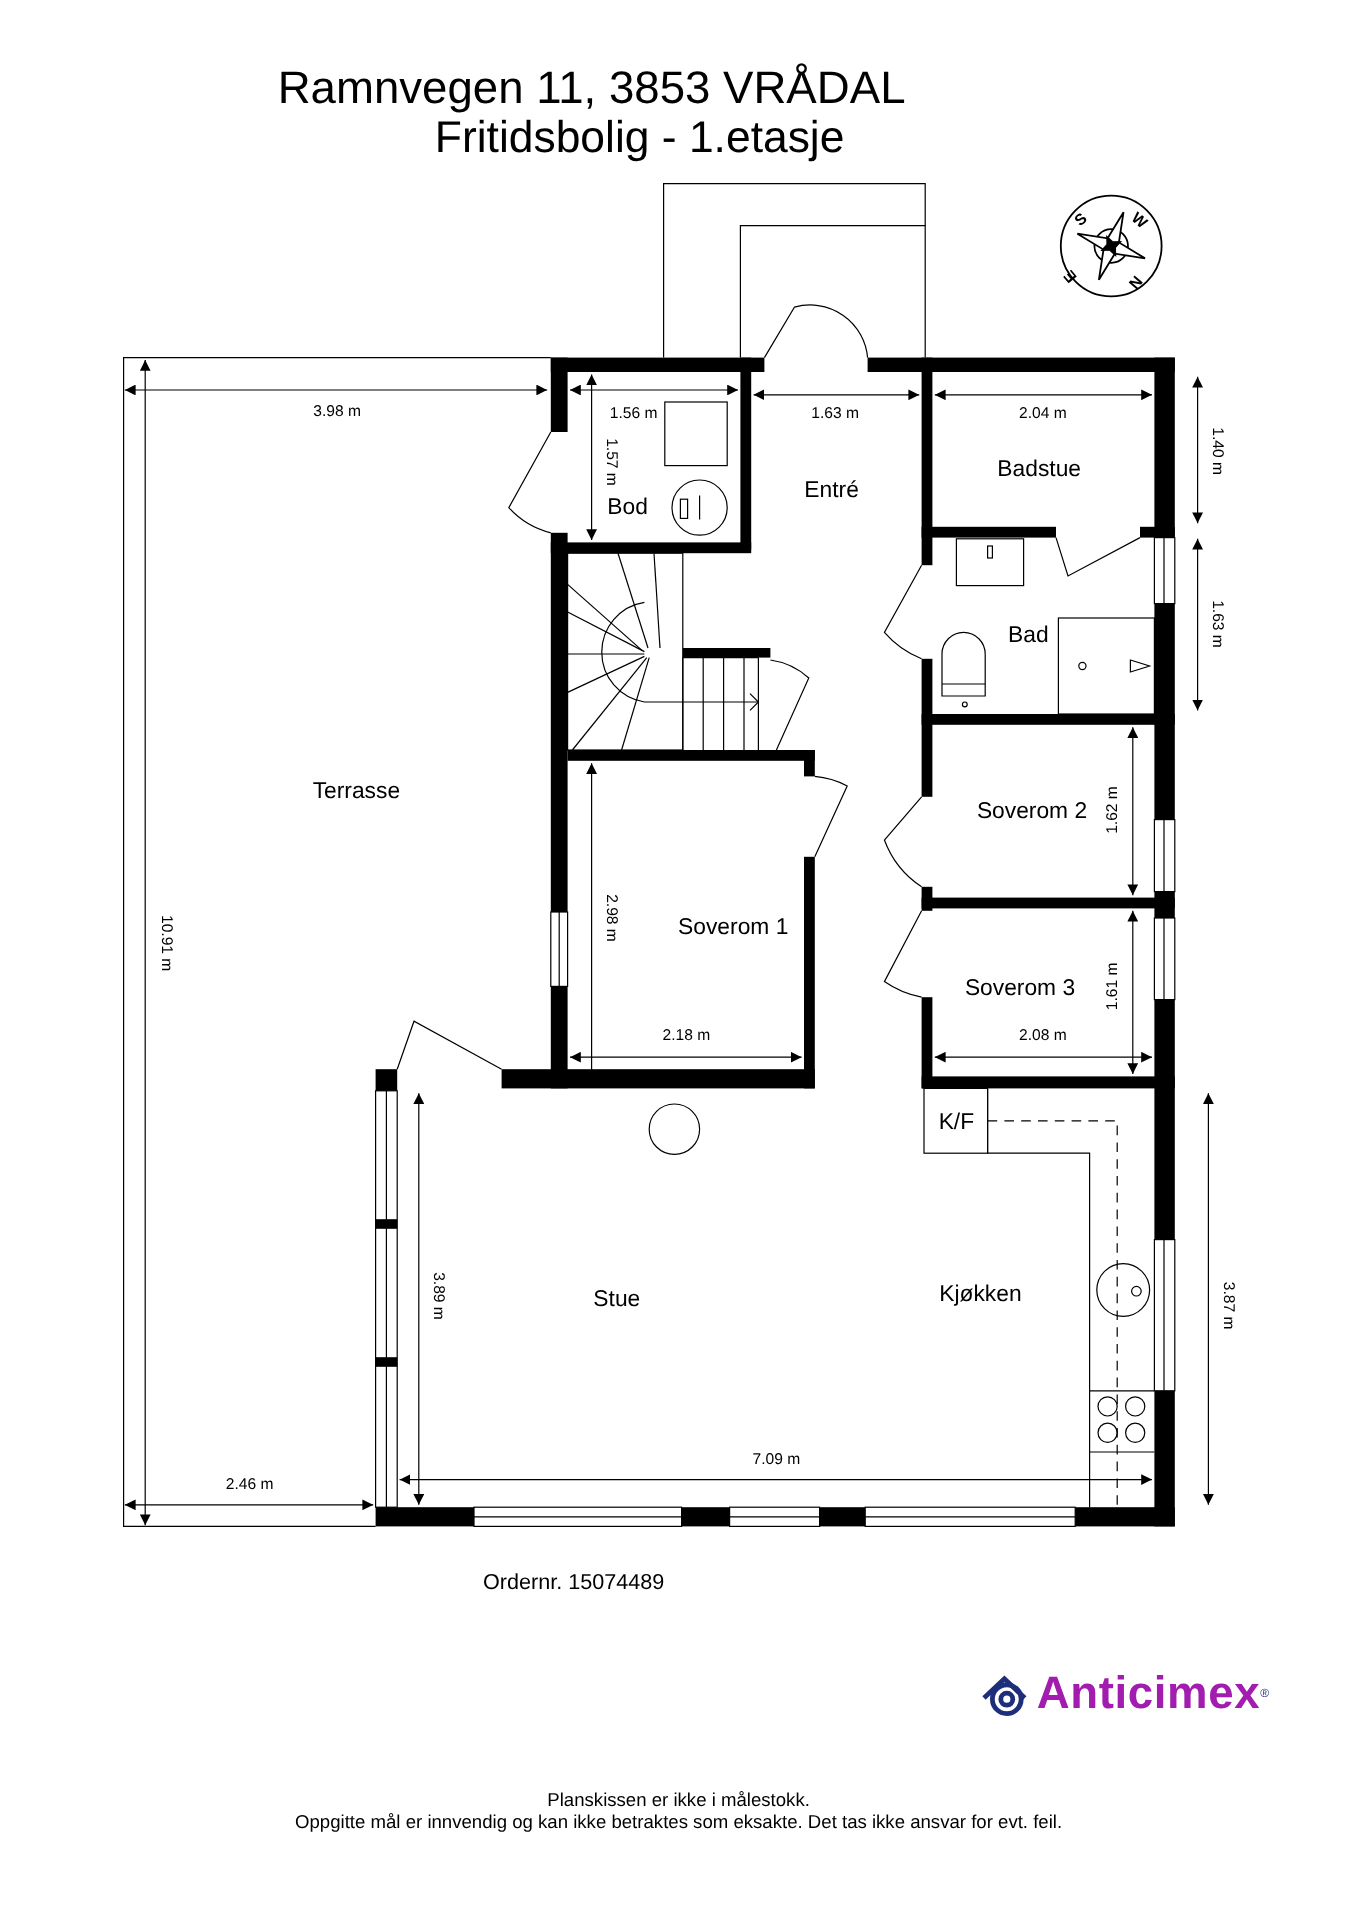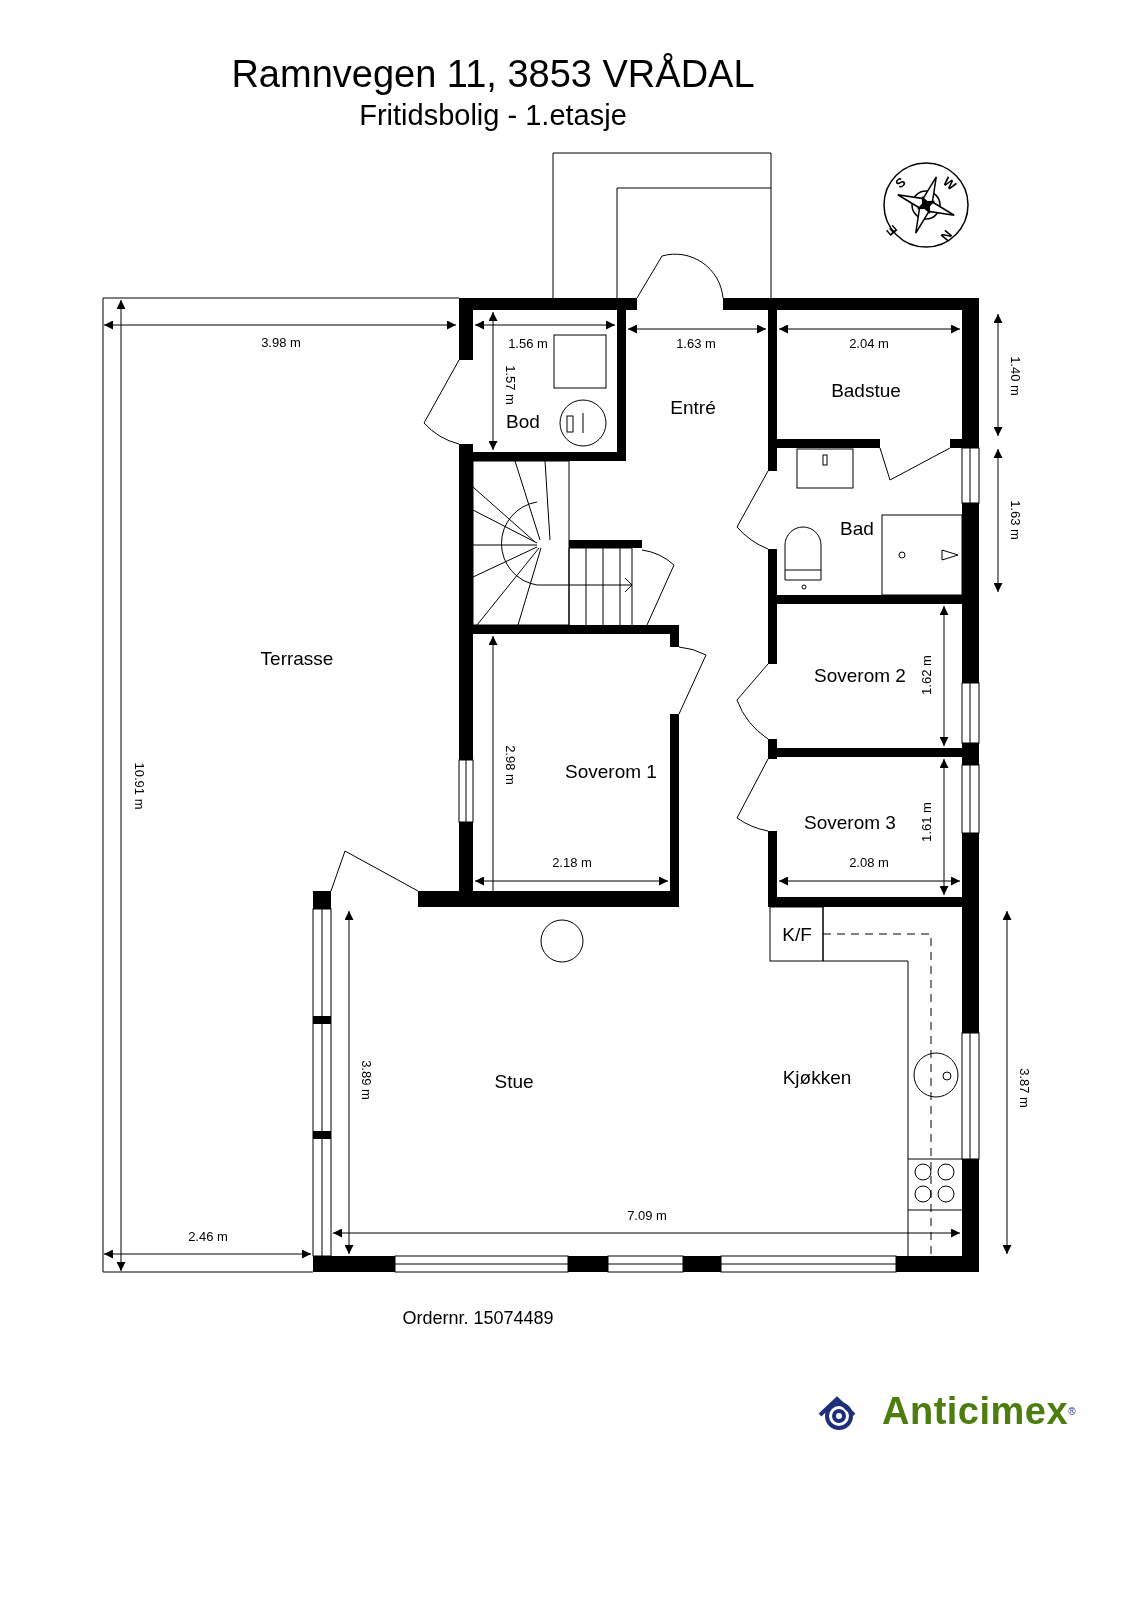--- a/index.html
+++ b/index.html
@@ -7,7 +7,7 @@
            font-family: "Liberation Sans", sans-serif; color: #000; }
     .title { position: absolute; left: 0; width: 986px; text-align: center; }
     #t1 { top: 52px; font-size: 38px; line-height: 44px; }
-    #t2 { top: 98px; font-size: 29px; line-height: 34px; }
+    #t2 { top: 98px; font-size: 37px; line-height: 34px; margin-left: 40px; }
     svg#plan { position: absolute; left: 0; top: 0; }
     .room-label { font-size: 19px; }
     .dim-label { font-size: 13px; }

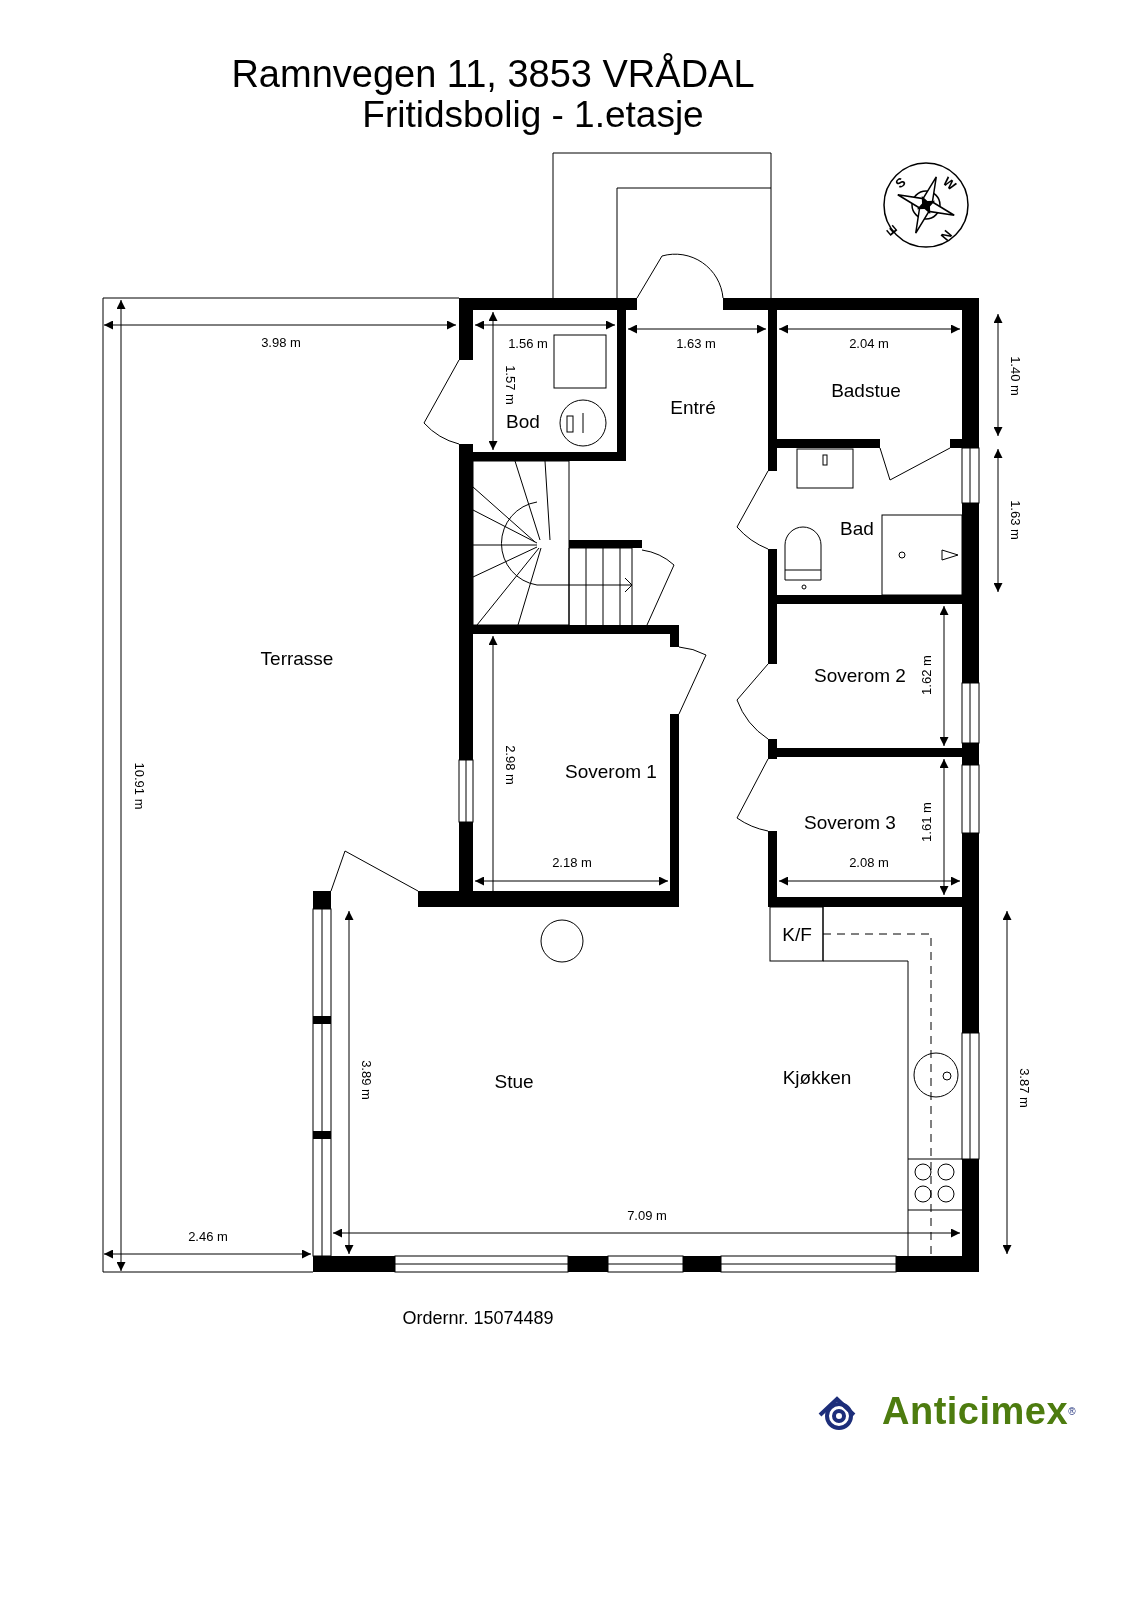--- a/index.html
+++ b/index.html
@@ -13,7 +13,7 @@
     .dim-label { font-size: 13px; }
     .order { position: absolute; top: 1308px; left: 0; width: 956px; text-align: center; font-size: 18px; }
     .logo { position: absolute; left: 816px; top: 1390px; display: flex; align-items: center; }
-    .logo-text { color: #4d7c0f; font-weight: bold; font-size: 38px; letter-spacing: 0.5px; margin-left: 24px; }
+    .logo-text { color: #a21caf; font-weight: bold; font-size: 38px; letter-spacing: 0.5px; margin-left: 6px; }
     .logo-reg { color: #1d2e7a; font-size: 10px; vertical-align: super; }
     .footer { position: absolute; top: 1492px; left: 0; width: 1131px; text-align: center; font-size: 15.5px; line-height: 18px; }
   </style>

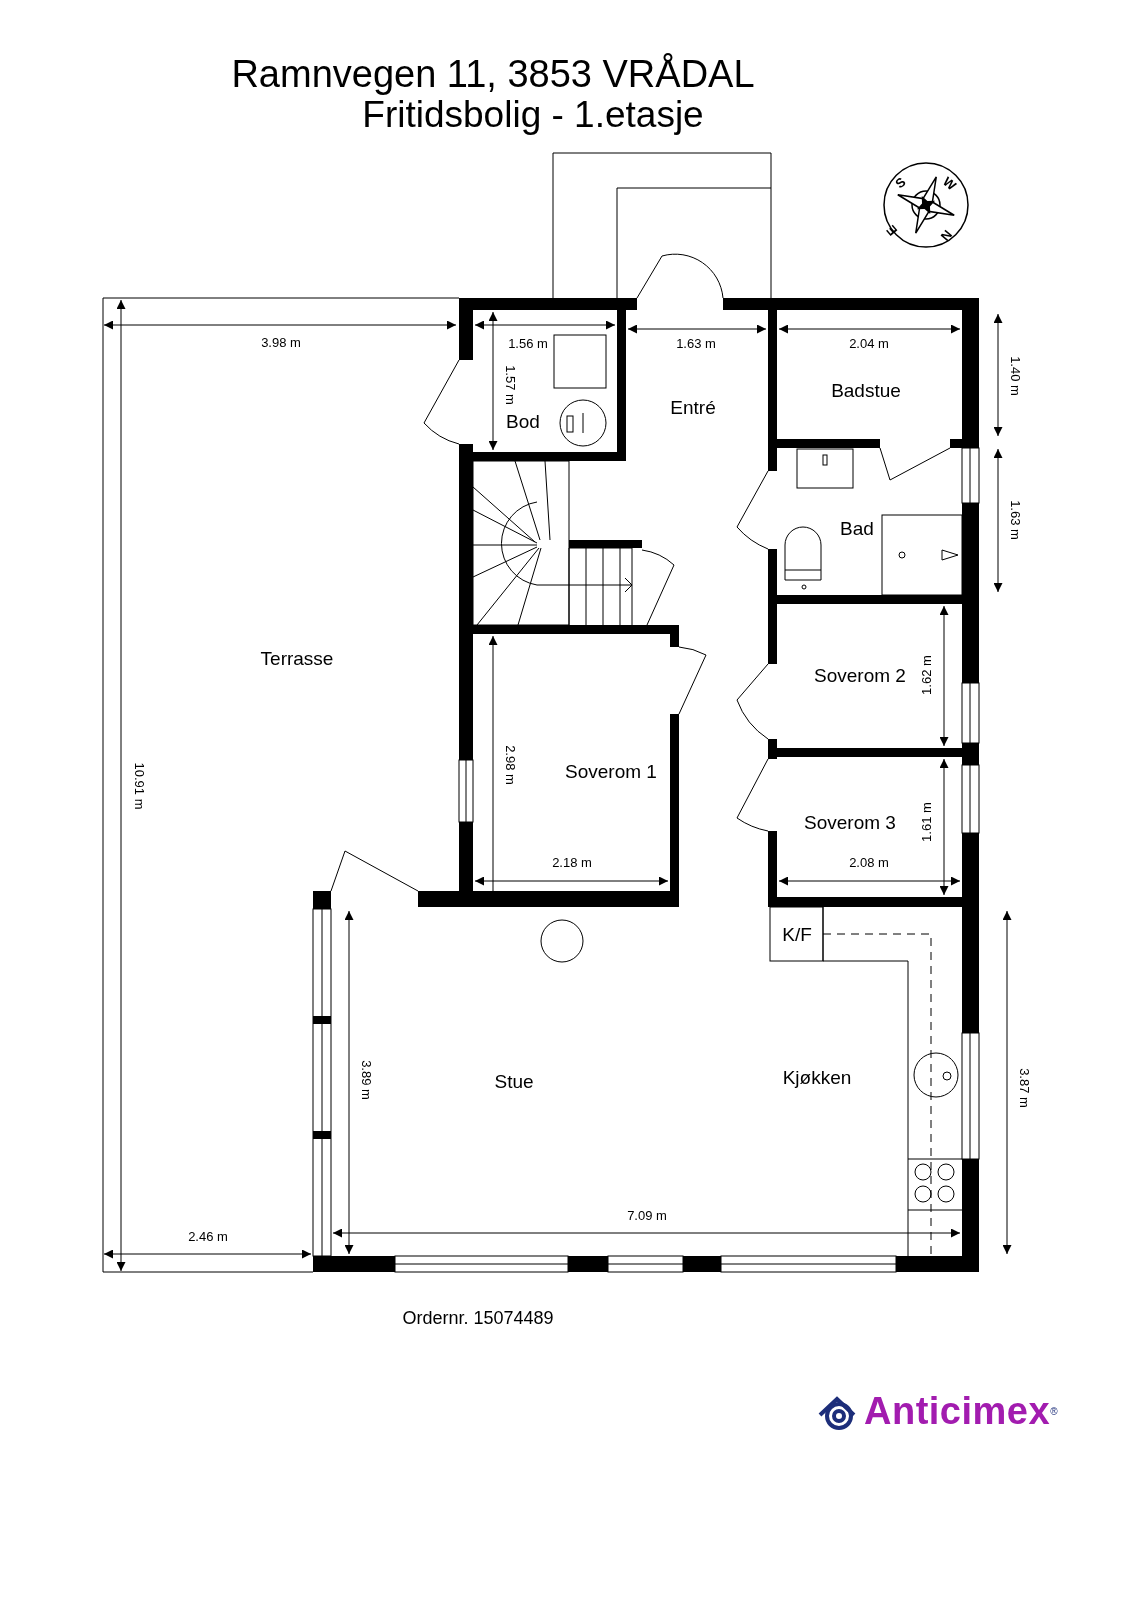--- a/index.html
+++ b/index.html
@@ -251,6 +251,7 @@
 </div>
 
 <div class="footer">
+  <div>Planskissen er ikke i målestokk.</div>
 </div>
 
 </body></html>

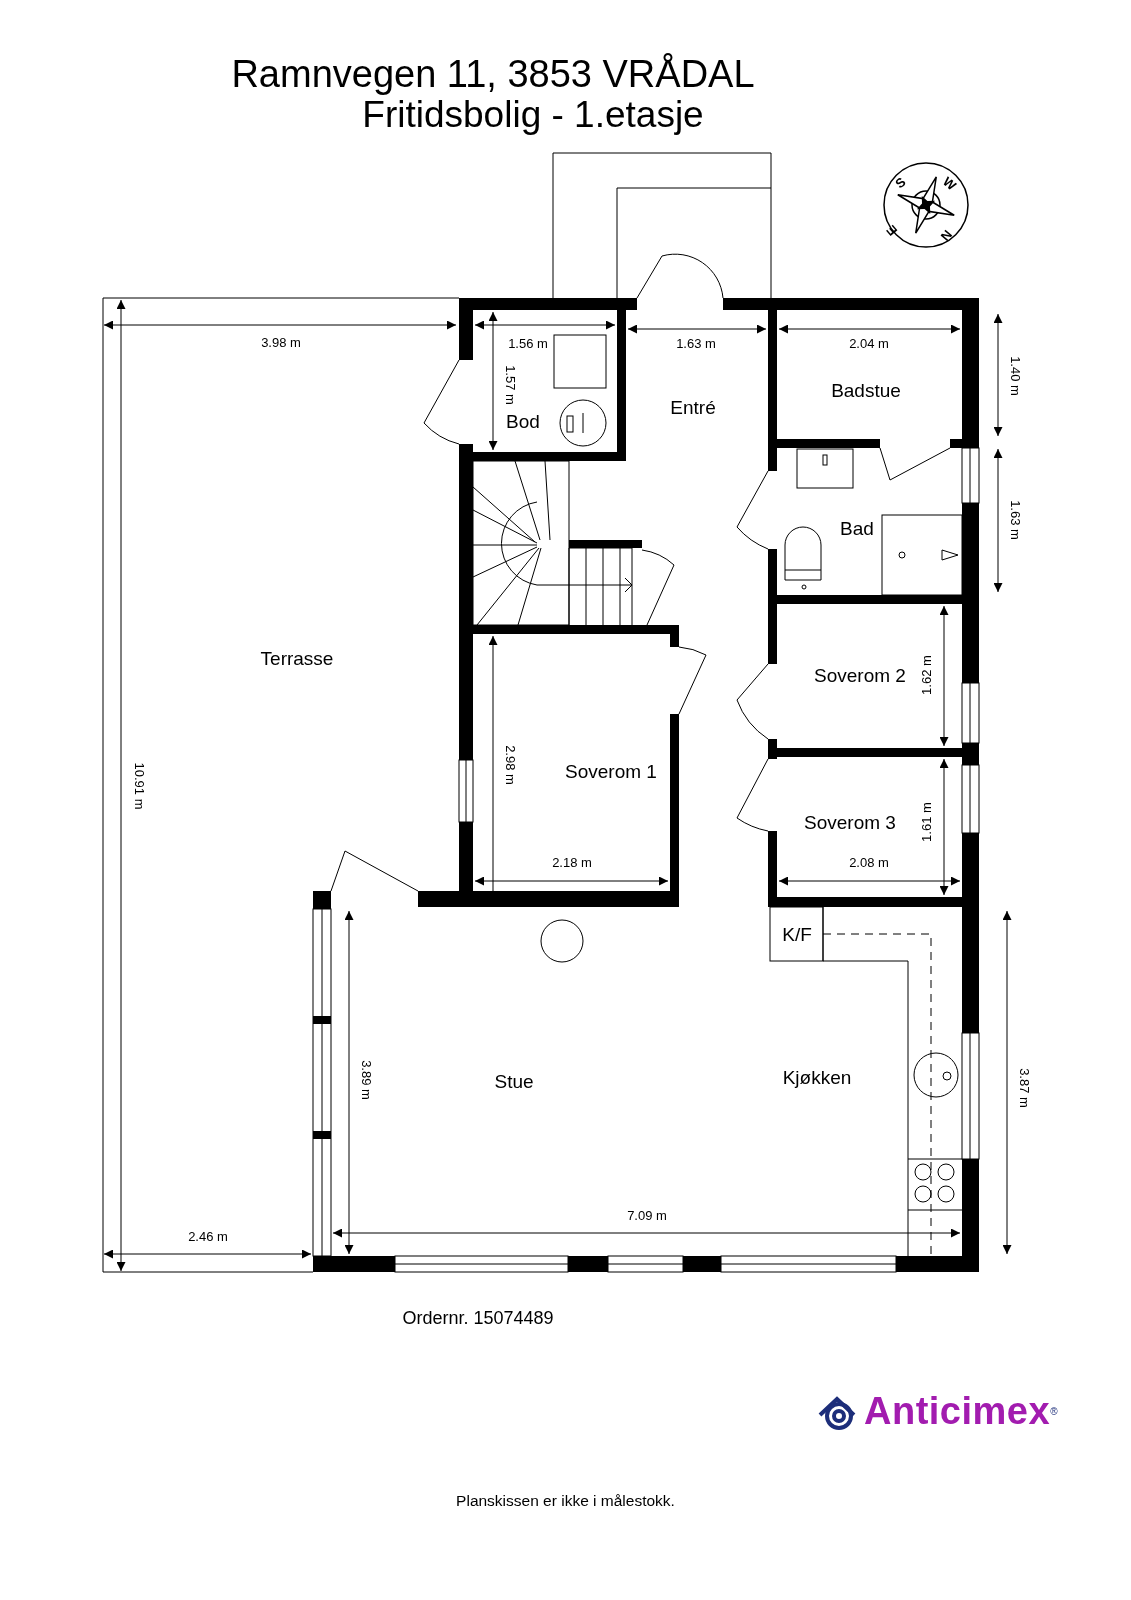--- a/index.html
+++ b/index.html
@@ -252,6 +252,7 @@
 
 <div class="footer">
   <div>Planskissen er ikke i målestokk.</div>
+  <div>Oppgitte mål er innvendig og kan ikke betraktes som eksakte. Det tas ikke ansvar for evt. feil.</div>
 </div>
 
 </body></html>

